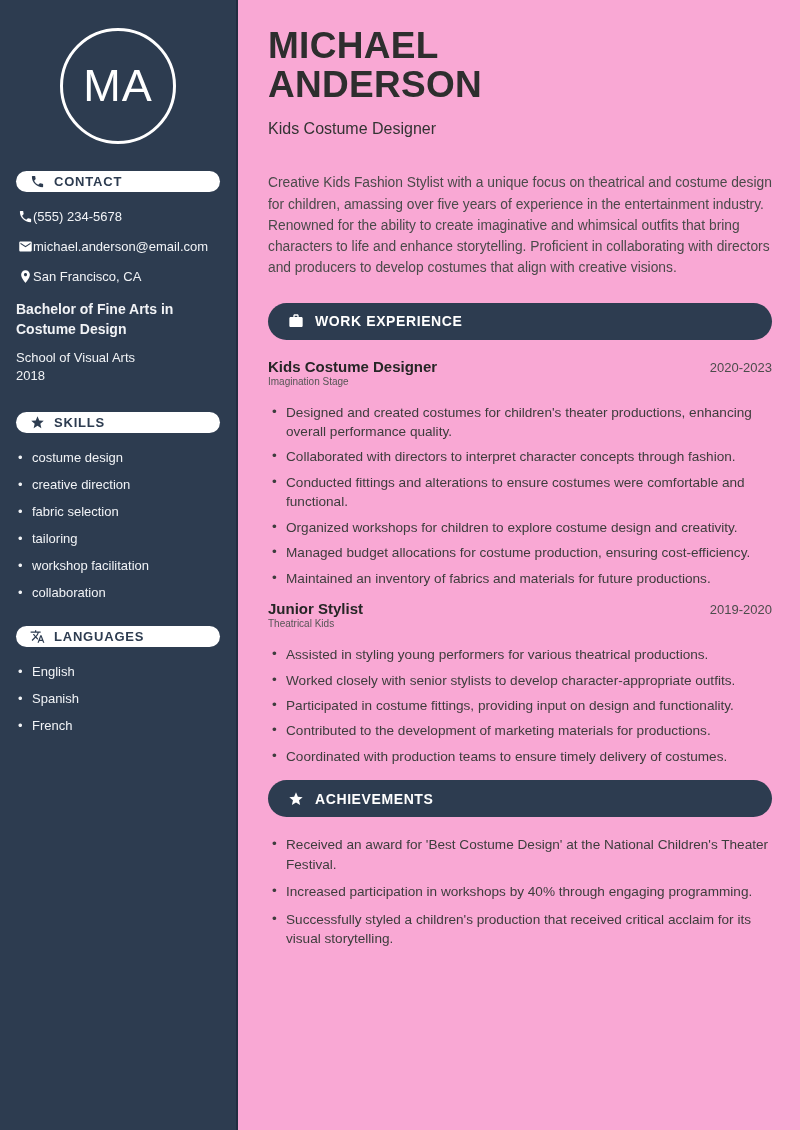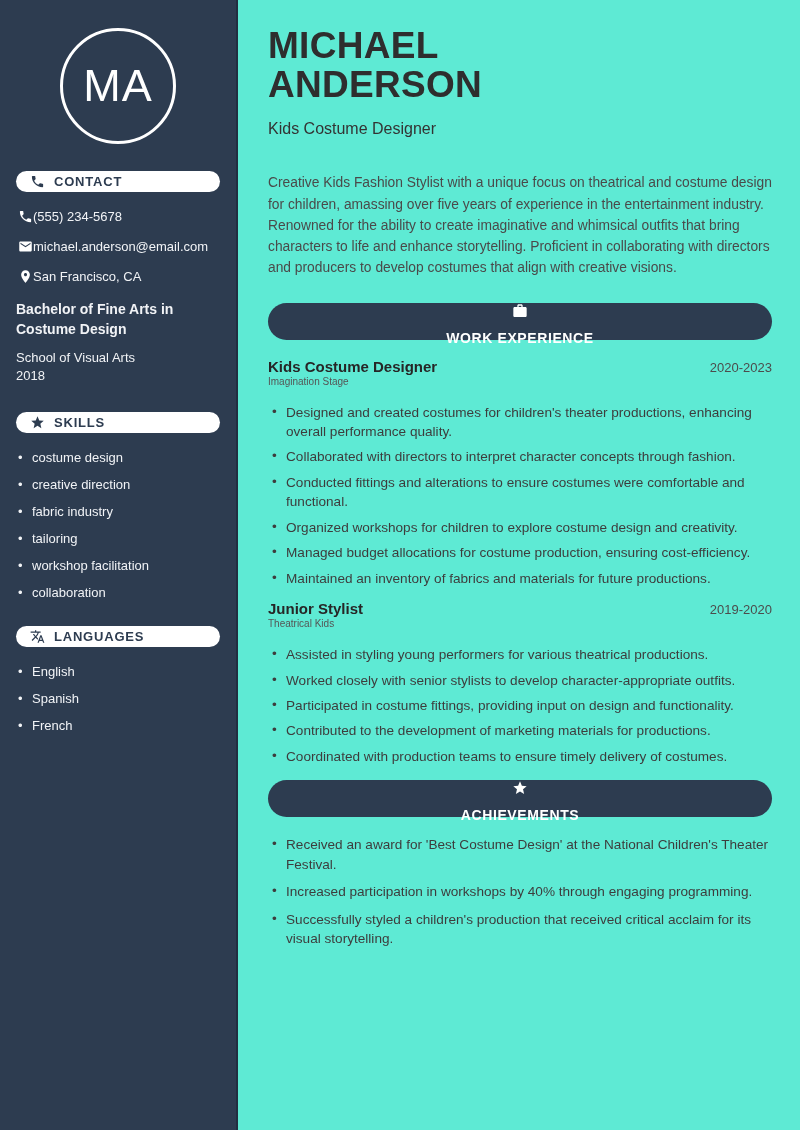--- a/index.html
+++ b/index.html
@@ -7,7 +7,7 @@
   body { font-family: "Liberation Sans", sans-serif; }
   .page {
     width: 800px; height: 1130px; margin: 0 auto;
-    display: flex; background: #5eead4; overflow: hidden;
+    display: flex; background: #f9a8d4; overflow: hidden;
   }
 
   

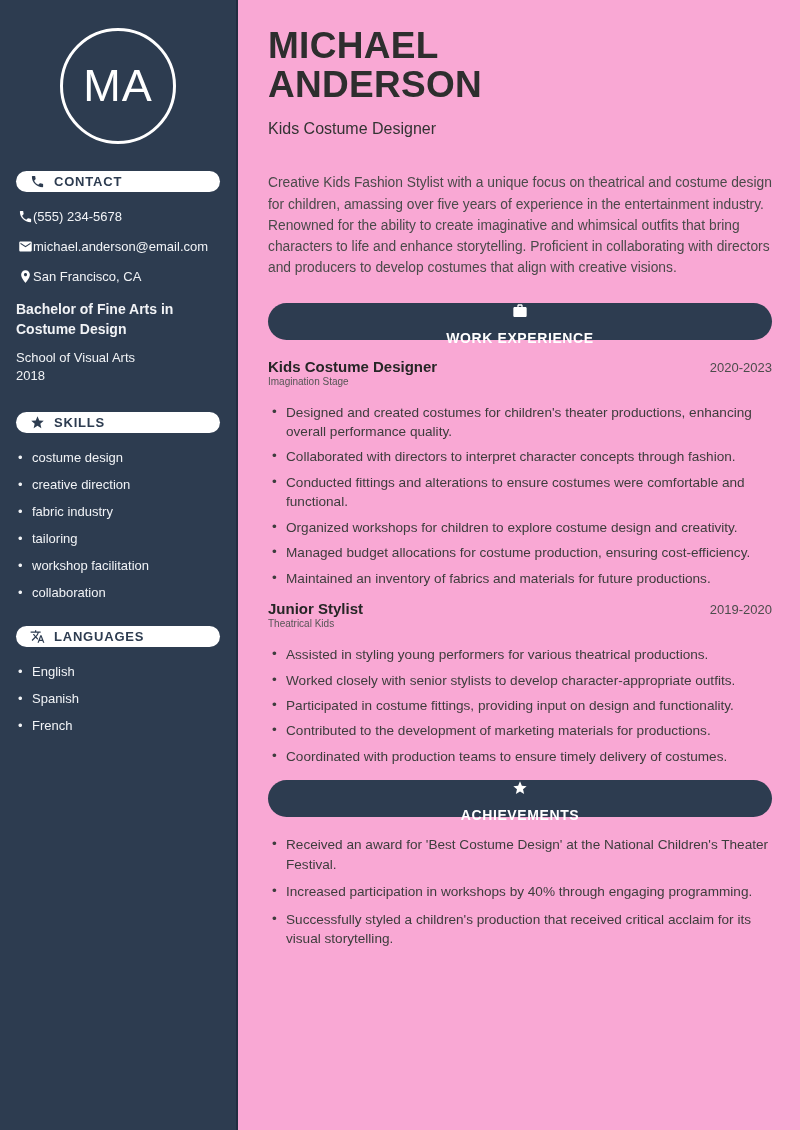--- a/index.html
+++ b/index.html
@@ -63,7 +63,6 @@
     padding: 0 20px;
     font-size: 14px; font-weight: bold; letter-spacing: 0.6px;
     margin: 24px 0 18px 0;
-    flex-direction: column;
   }
   .section-bar svg { width: 16px; height: 16px; fill: #ffffff; flex-shrink: 0; }
 

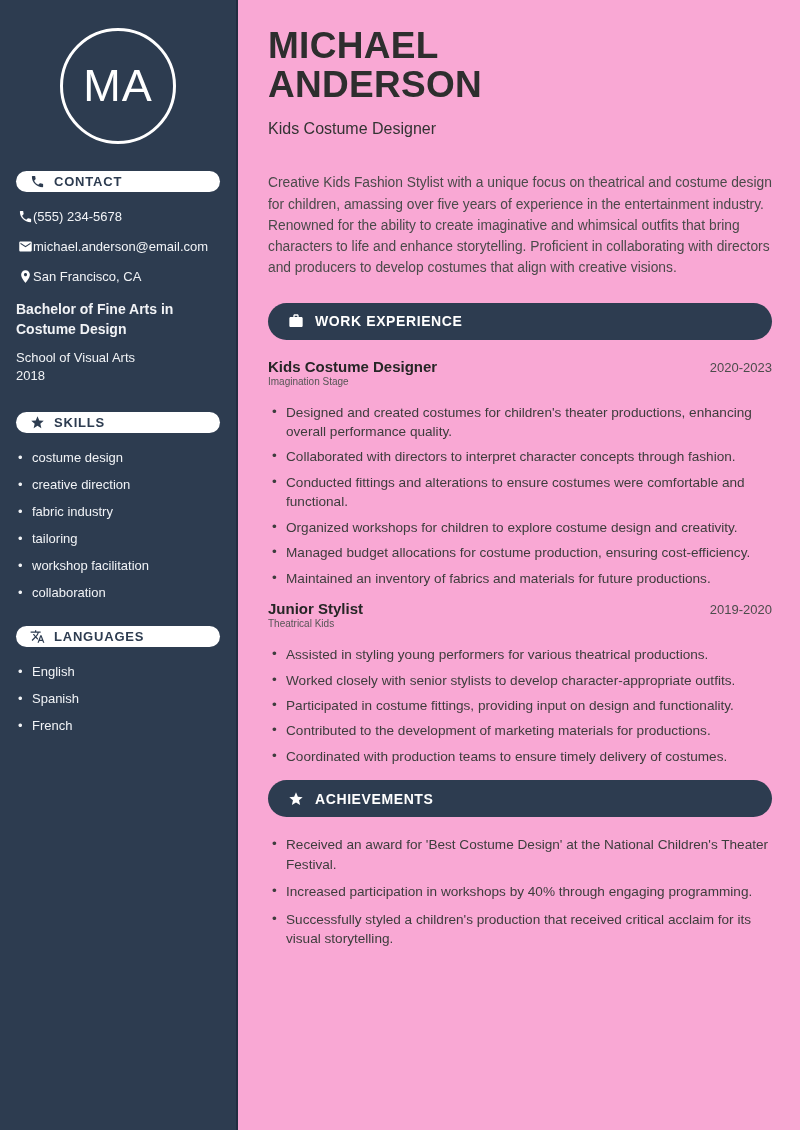--- a/index.html
+++ b/index.html
@@ -131,7 +131,7 @@
     <ul class="side-list">
       <li>costume design</li>
       <li>creative direction</li>
-      <li>fabric industry</li>
+      <li>fabric selection</li>
       <li>tailoring</li>
       <li>workshop facilitation</li>
       <li>collaboration</li>

